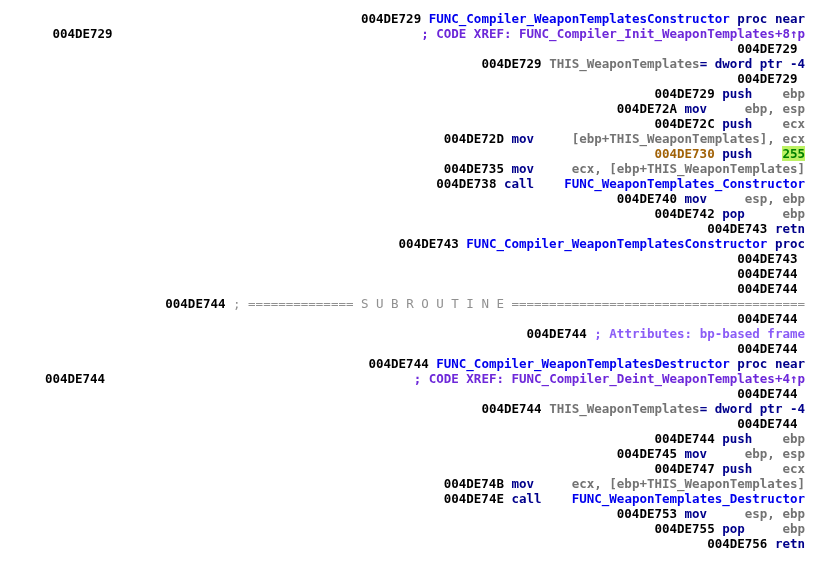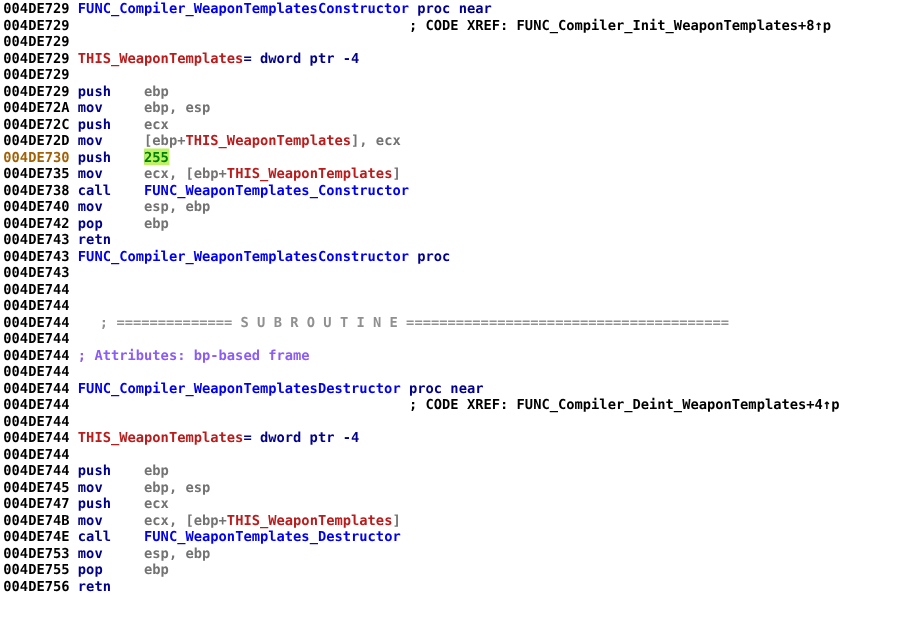--- a/index.html
+++ b/index.html
@@ -19,8 +19,9 @@
     width: 816px;
     height: 570px;
     background: #ffffff;
-    padding: 0;
+    padding: 11px;
     box-sizing: border-box;
+    text-align: right;
   }
   .line {
     height: 15px;

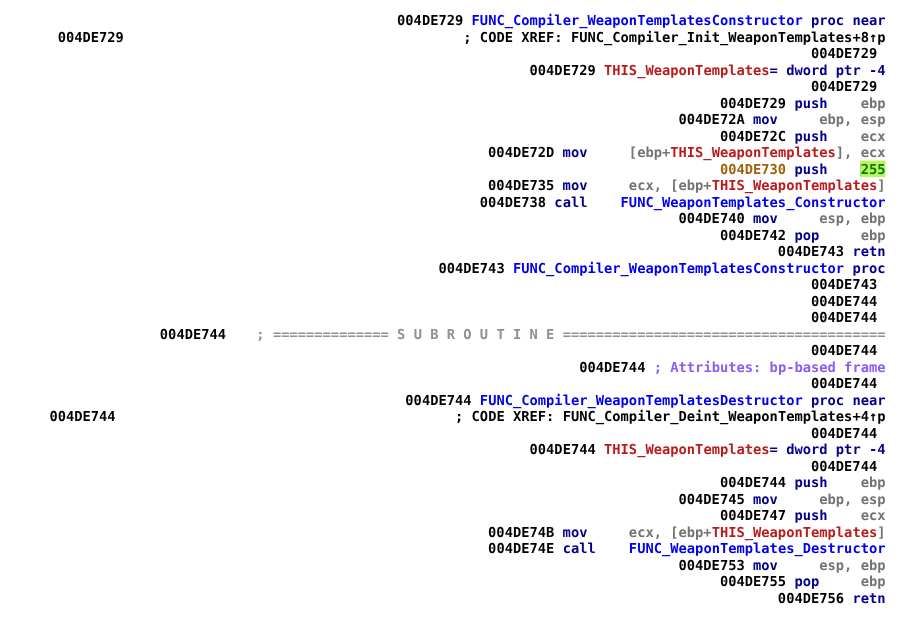--- a/index.html
+++ b/index.html
@@ -46,7 +46,7 @@
   .seg-keyword   { color: #00008b; font-weight: bold; }
   .seg-name      { color: #0000ee; font-weight: bold; }
   .seg-localvar  { color: #b91c1c; font-weight: bold; }
-  .seg-comment   { color: #000000; font-weight: bold; margin-top: 41px; }
+  .seg-comment   { color: #6d28d9; font-weight: bold; margin-top: 41px; }
   .seg-divider   { color: #909090; font-weight: bold; margin-left: 20px; }
   .seg-attr      { color: #8b5cf6; font-weight: bold; }
   .seg-plain     { color: #000000; font-weight: bold; }

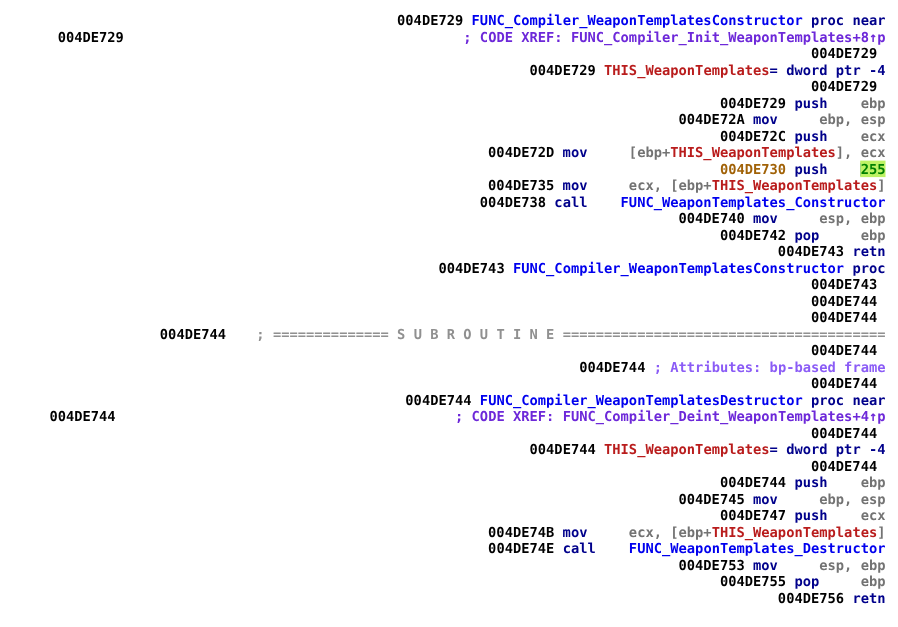--- a/index.html
+++ b/index.html
@@ -45,7 +45,7 @@
   .seg-reg       { color: #737373; font-weight: bold; }
   .seg-keyword   { color: #00008b; font-weight: bold; }
   .seg-name      { color: #0000ee; font-weight: bold; }
-  .seg-localvar  { color: #b91c1c; font-weight: bold; }
+  .seg-localvar  { color: #737373; font-weight: bold; }
   .seg-comment   { color: #6d28d9; font-weight: bold; margin-top: 41px; }
   .seg-divider   { color: #909090; font-weight: bold; margin-left: 20px; }
   .seg-attr      { color: #8b5cf6; font-weight: bold; }

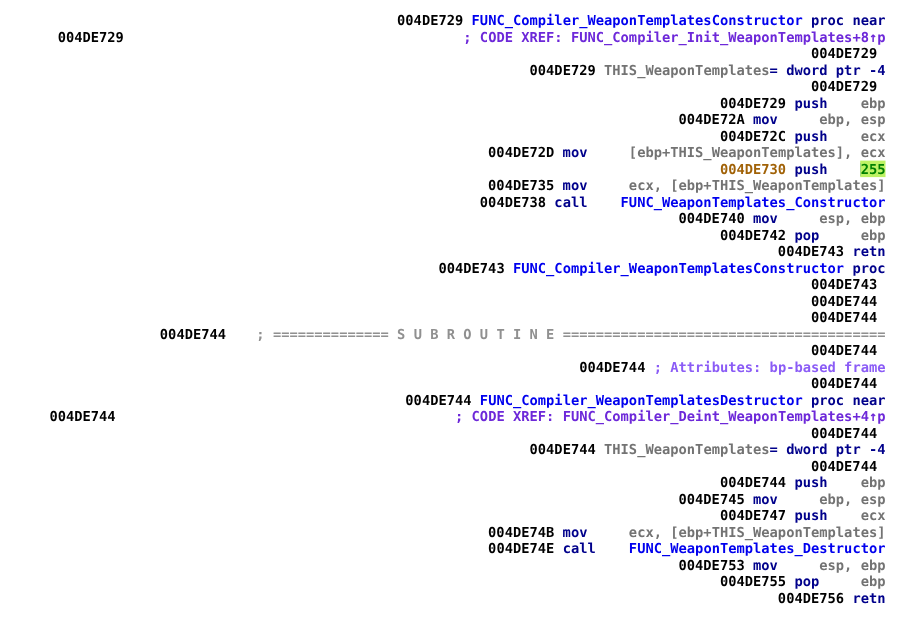--- a/index.html
+++ b/index.html
@@ -47,7 +47,7 @@
   .seg-name      { color: #0000ee; font-weight: bold; }
   .seg-localvar  { color: #737373; font-weight: bold; }
   .seg-comment   { color: #6d28d9; font-weight: bold; margin-top: 41px; }
-  .seg-divider   { color: #909090; font-weight: bold; margin-left: 20px; }
+  .seg-divider   { color: #909090; font-weight: normal; }
   .seg-attr      { color: #8b5cf6; font-weight: bold; }
   .seg-plain     { color: #000000; font-weight: bold; }
   .seg-highlight {

